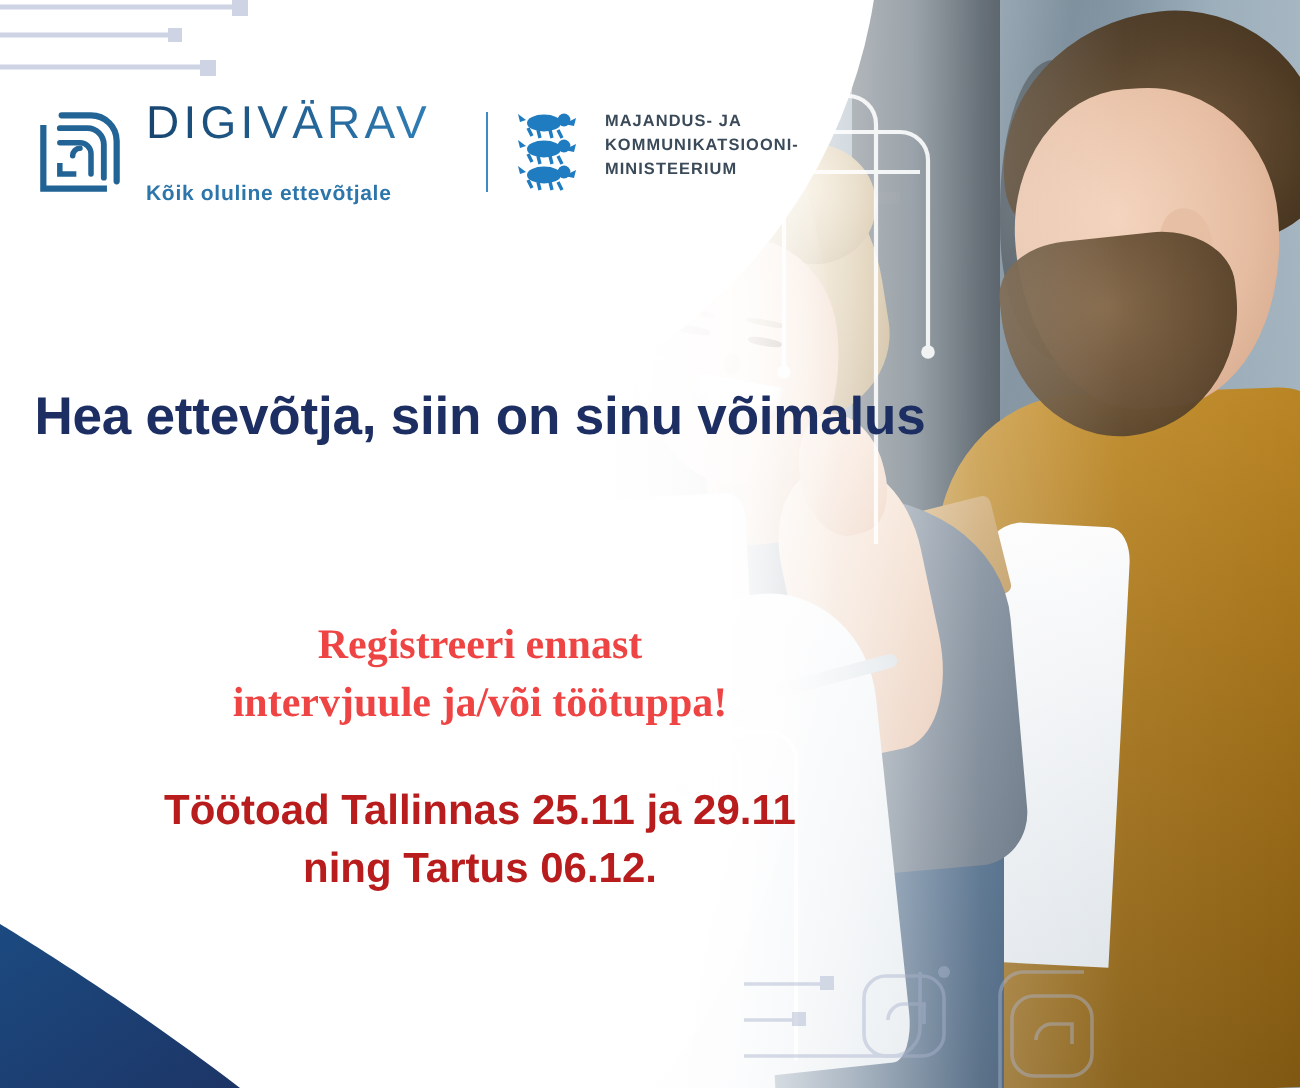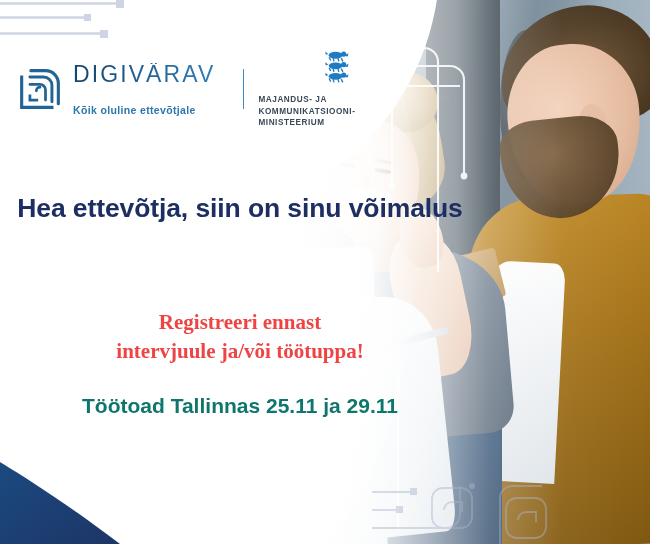--- a/index.html
+++ b/index.html
@@ -244,7 +244,7 @@
     font-size:10.5px;letter-spacing:.35px;color:#2d76ab;line-height:1;font-weight:700;
   }
   .logo-sep{width:1px;height:40px;background:#1f76b8;margin:0 14px 0 28px;opacity:.85;}
-  .logo-min{display:flex;align-items:flex-end;gap:10px;flex-direction:column;}
+  .logo-min{display:flex;align-items:flex-start;gap:10px;}
   .coat{width:34px;height:42px;flex:0 0 34px;}
   .min-text{
     font-size:8.2px;line-height:1.42;color:#3a4a58;

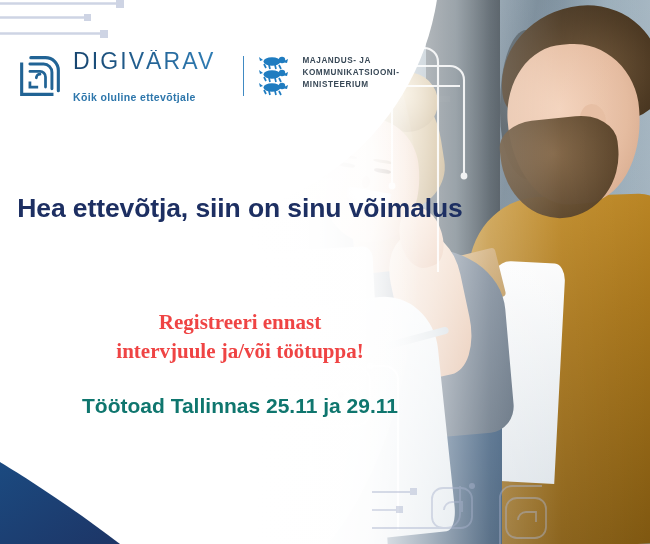--- a/index.html
+++ b/index.html
@@ -273,7 +273,7 @@
     position:absolute;left:0;top:392px;width:480px;
     text-align:center;
     font-size:21px;line-height:1.38;font-weight:700;
-    color:#0f766e;
+    color:#b91c1c;
   }
   .dates span{display:block;white-space:nowrap;}
 

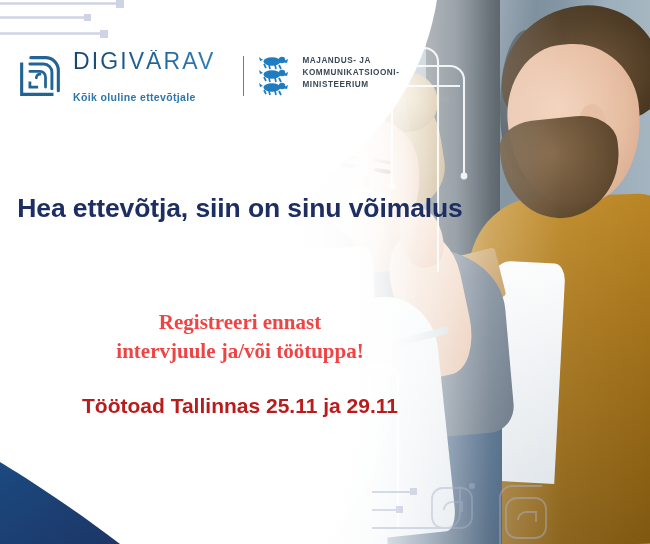--- a/index.html
+++ b/index.html
@@ -440,6 +440,7 @@
 
   <div class="dates">
     <span>Töötoad Tallinnas 25.11 ja 29.11</span>
+    <span>ning Tartus 06.12.</span>
   </div>
 
   <svg class="wedge" viewBox="0 0 210 90" preserveAspectRatio="none" fill="none">

